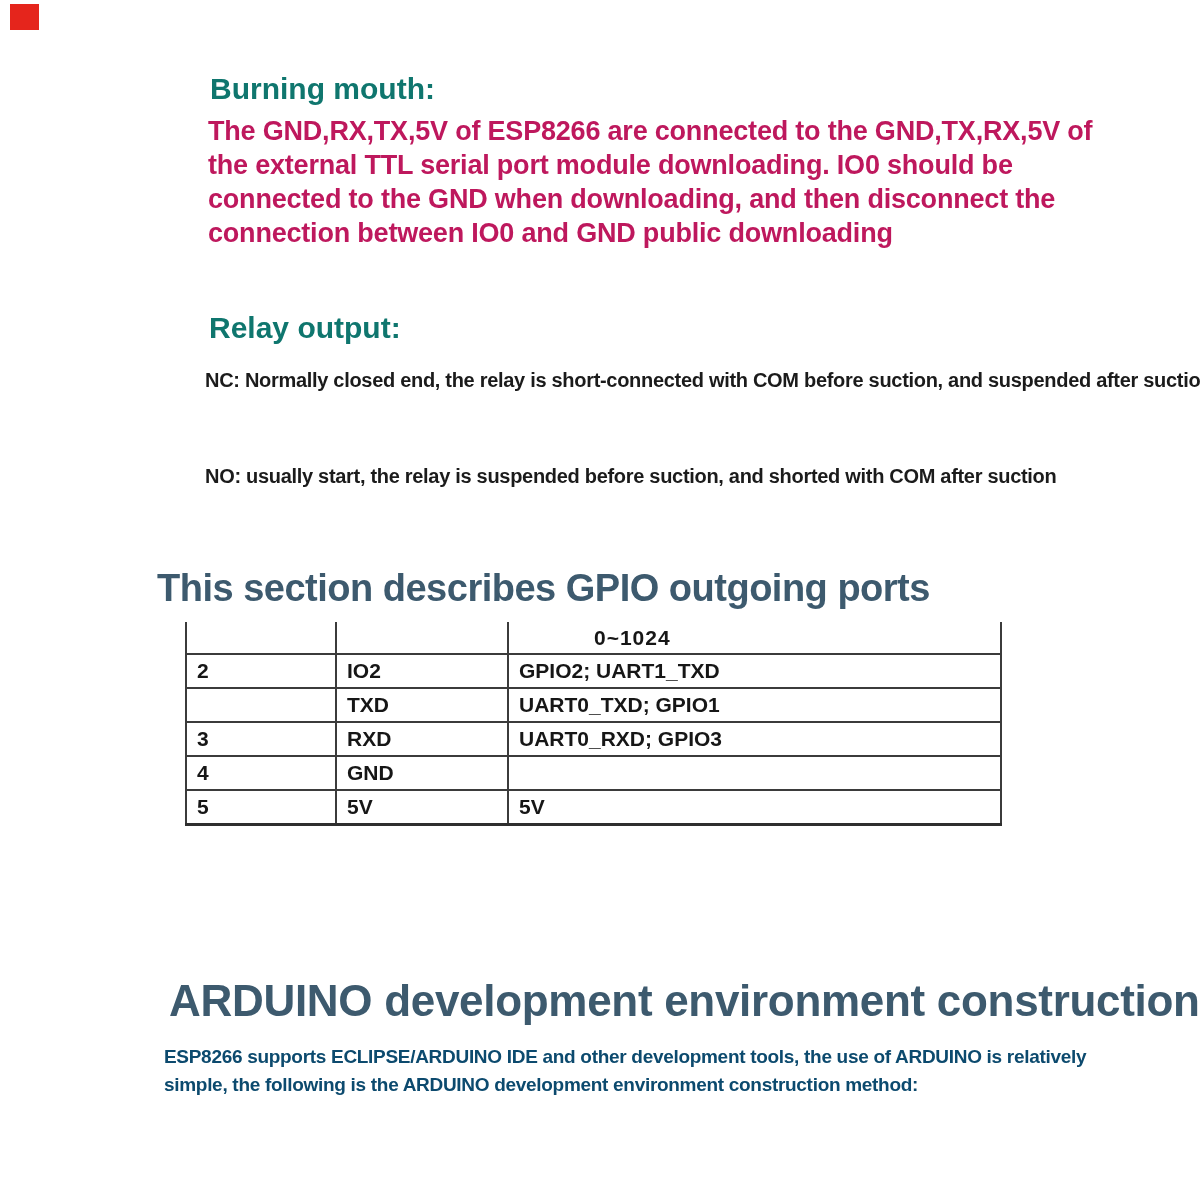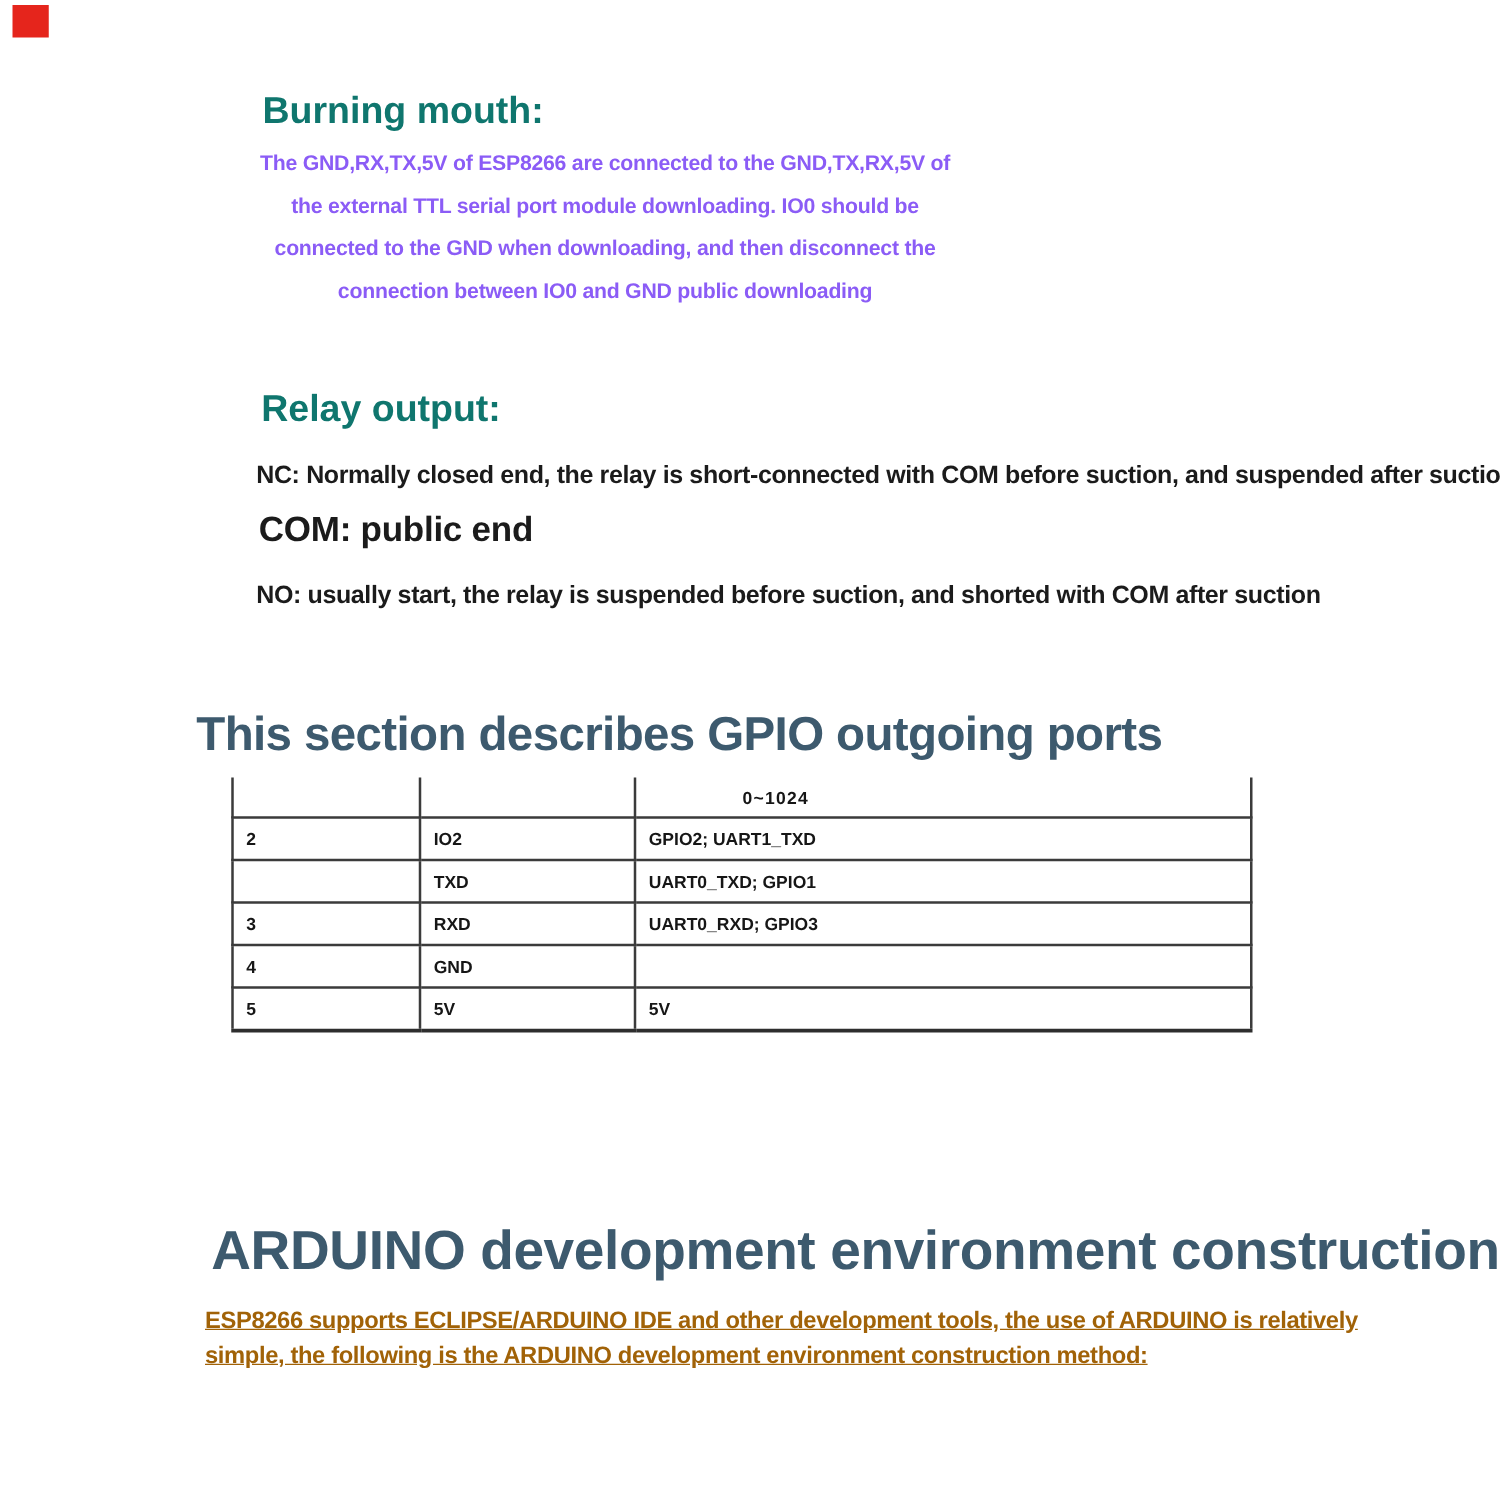--- a/index.html
+++ b/index.html
@@ -49,11 +49,10 @@
   
   .para-burning {
     left: 208px; top: 114px;
-    font-size: 17px;
+    font-size: 27px;
     font-weight: 600;
-    color: #8b5cf6;
+    color: #be185d;
     letter-spacing: -0.2px;
-    text-align: center;
   }
   .para-burning .line { line-height: 34px; white-space: nowrap; }
 

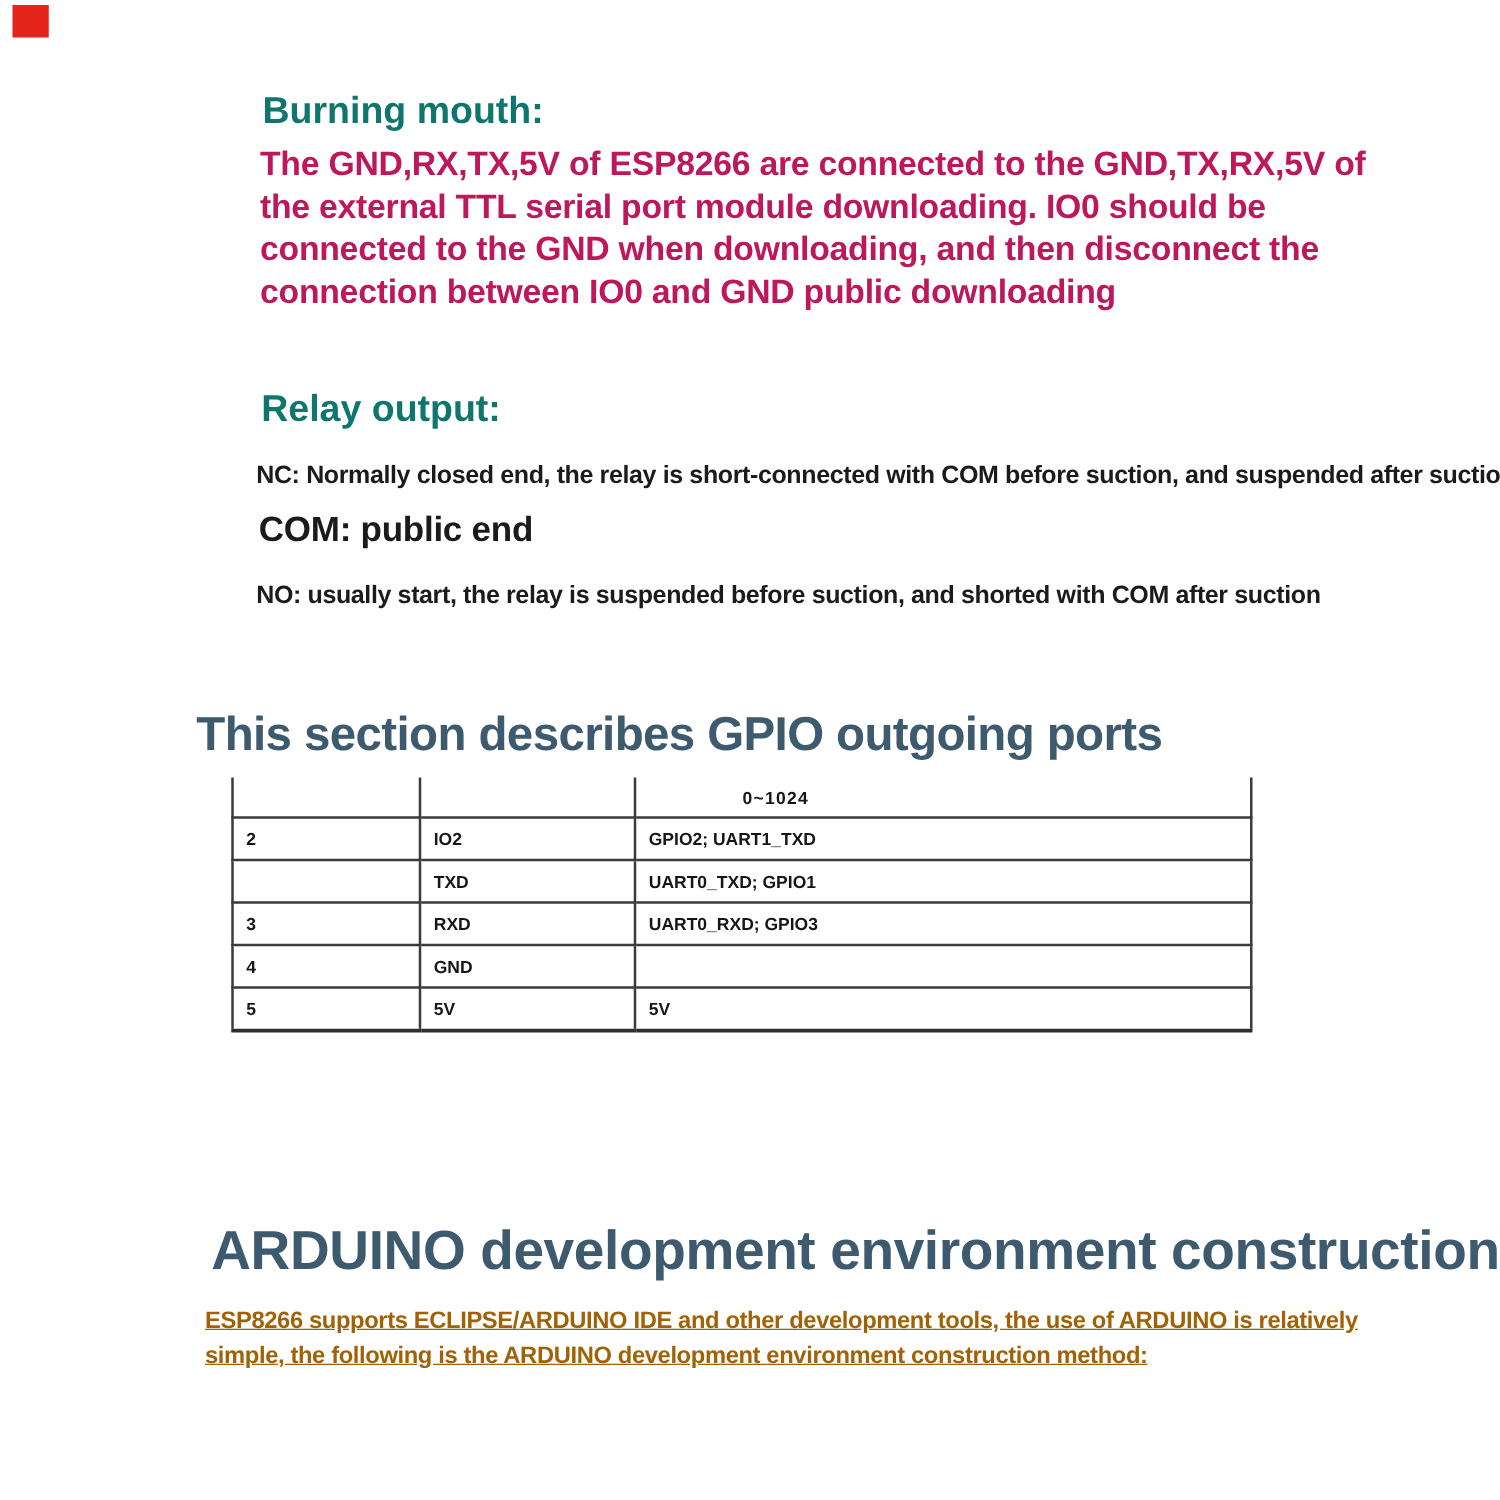--- a/index.html
+++ b/index.html
@@ -135,7 +135,6 @@
 
   <div class="abs relay-line relay-nc">NC: Normally closed end, the relay is short-connected with COM before suction, and suspended after suction</div>
 
-  <div class="abs relay-com">COM: public end</div>
 
   <div class="abs relay-line relay-no">NO: usually start, the relay is suspended before suction, and shorted with COM after suction</div>
 

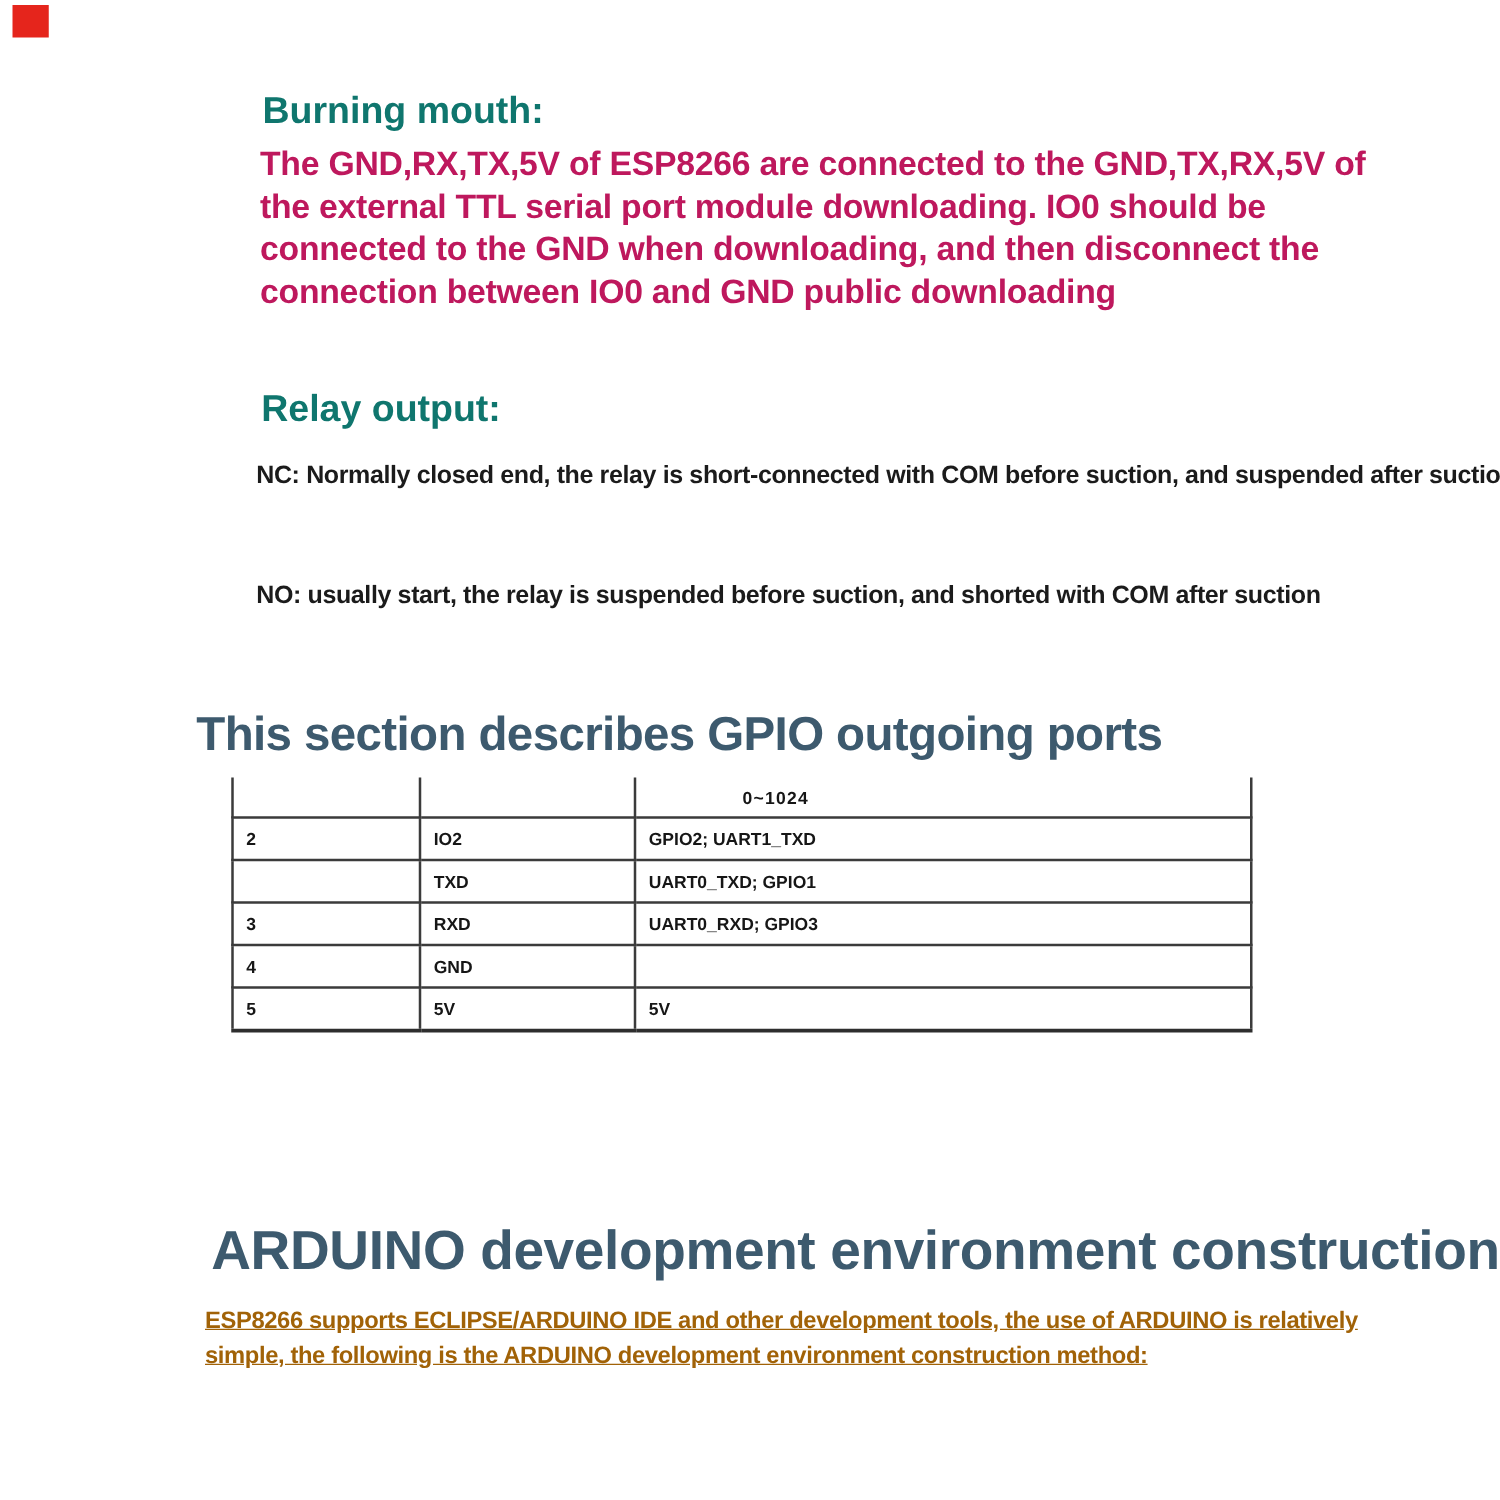--- a/index.html
+++ b/index.html
@@ -88,7 +88,7 @@
   .gpio-table td {
     border: 2px solid #3b3b3b;
     border-top: none;
-    font-size: 14px;
+    font-size: 21px;
     font-weight: 600;
     color: #161616;
     padding: 0 0 0 10px;

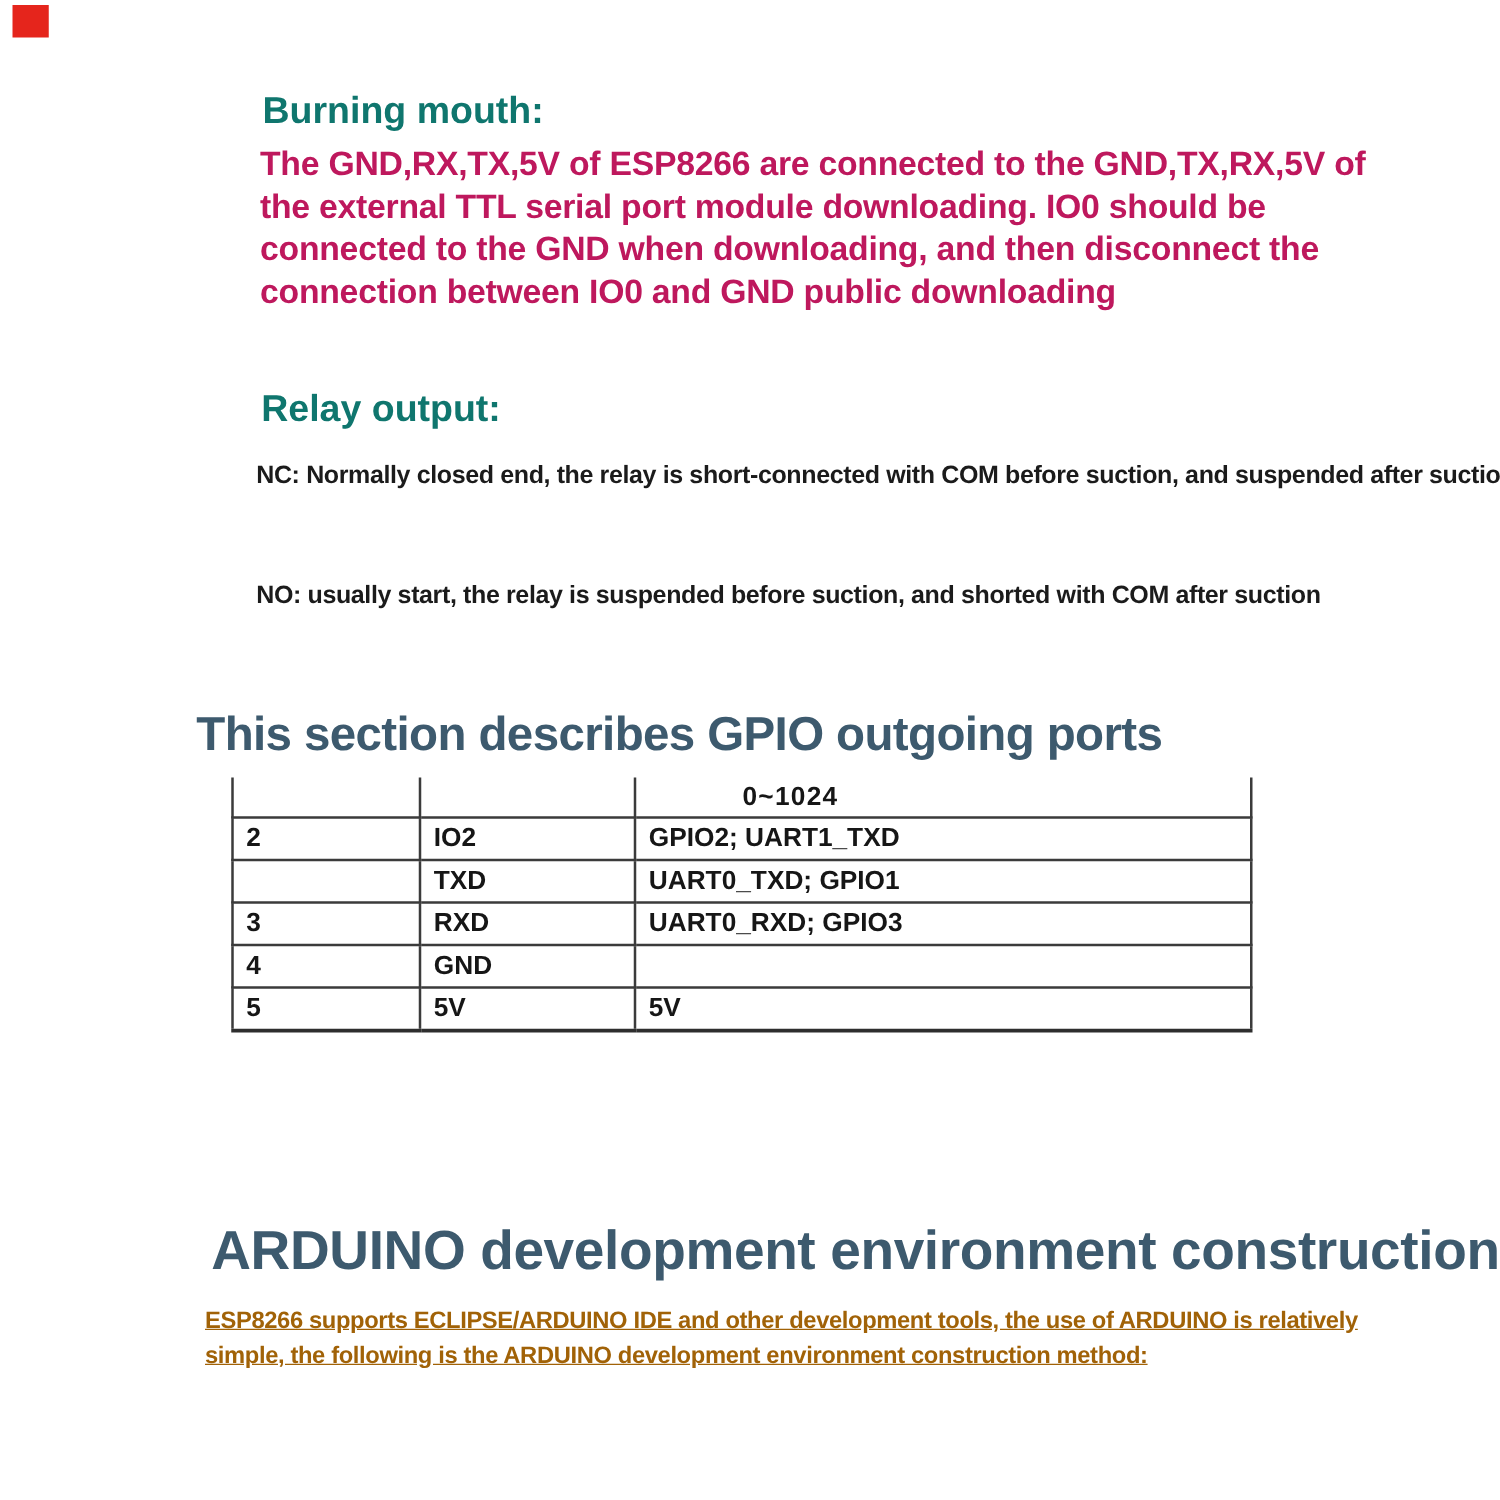--- a/index.html
+++ b/index.html
@@ -109,9 +109,8 @@
     left: 164px; top: 1043px;
     font-size: 19px;
     font-weight: 600;
-    color: #a16207;
+    color: #0c4a6e;
     letter-spacing: -0.3px;
-    text-decoration: underline;
   }
   .para-arduino .line { line-height: 28px; white-space: nowrap; }
 </style>

